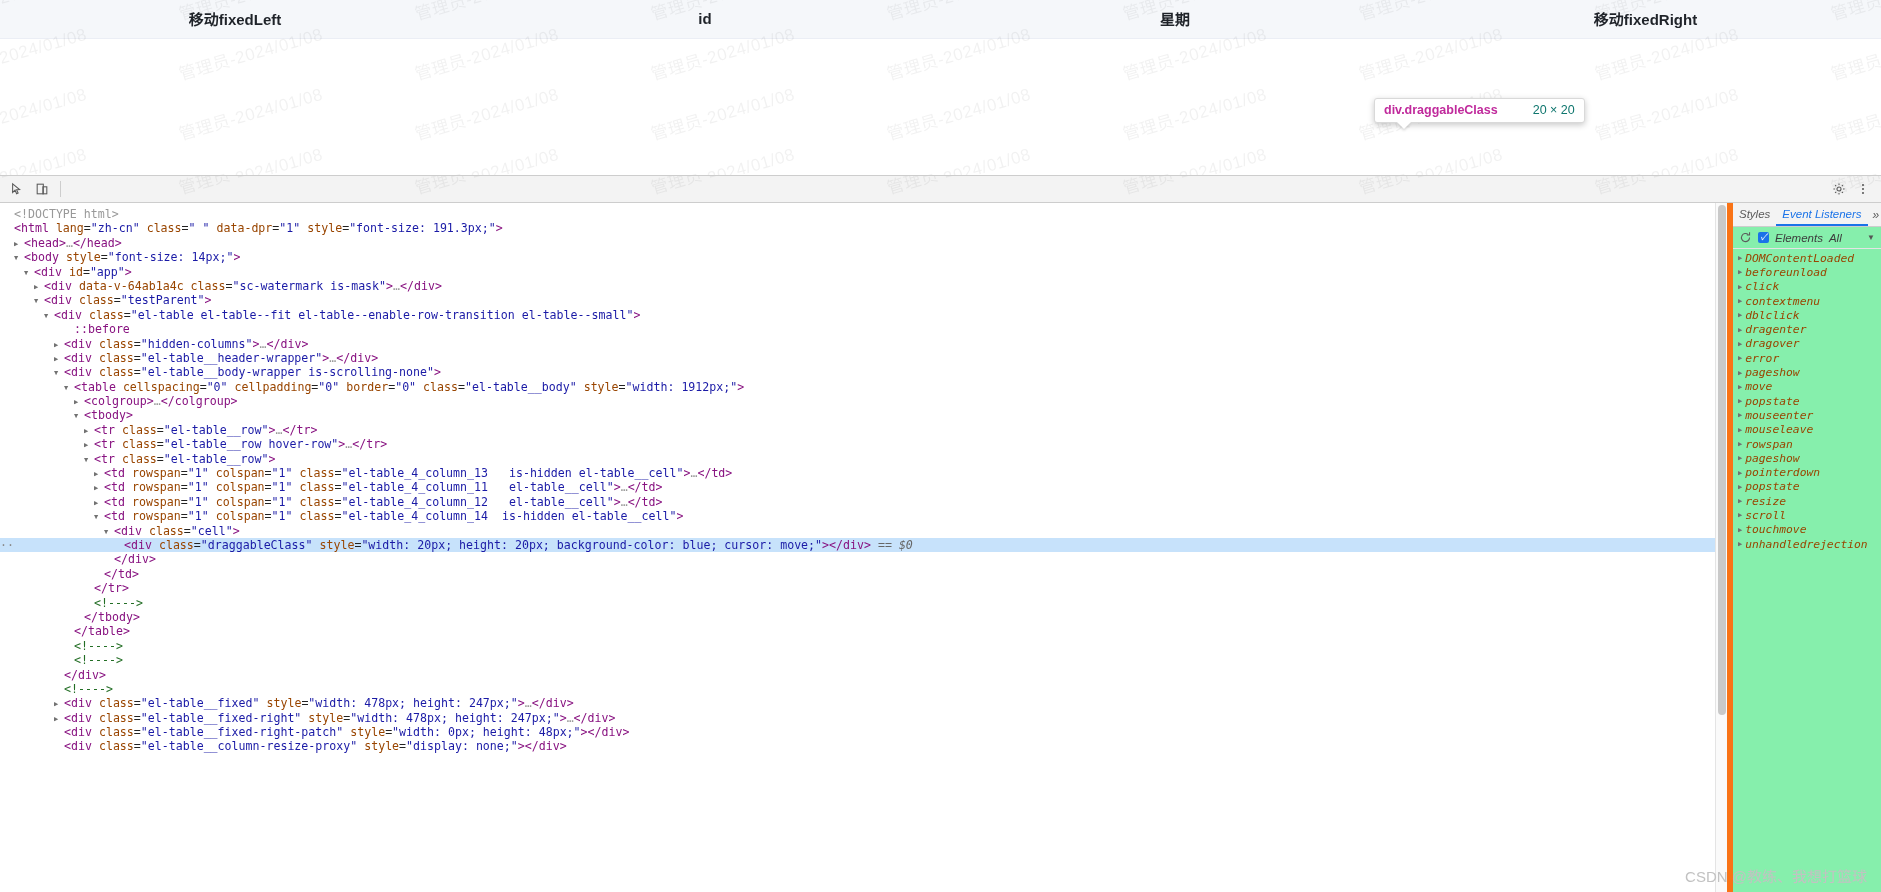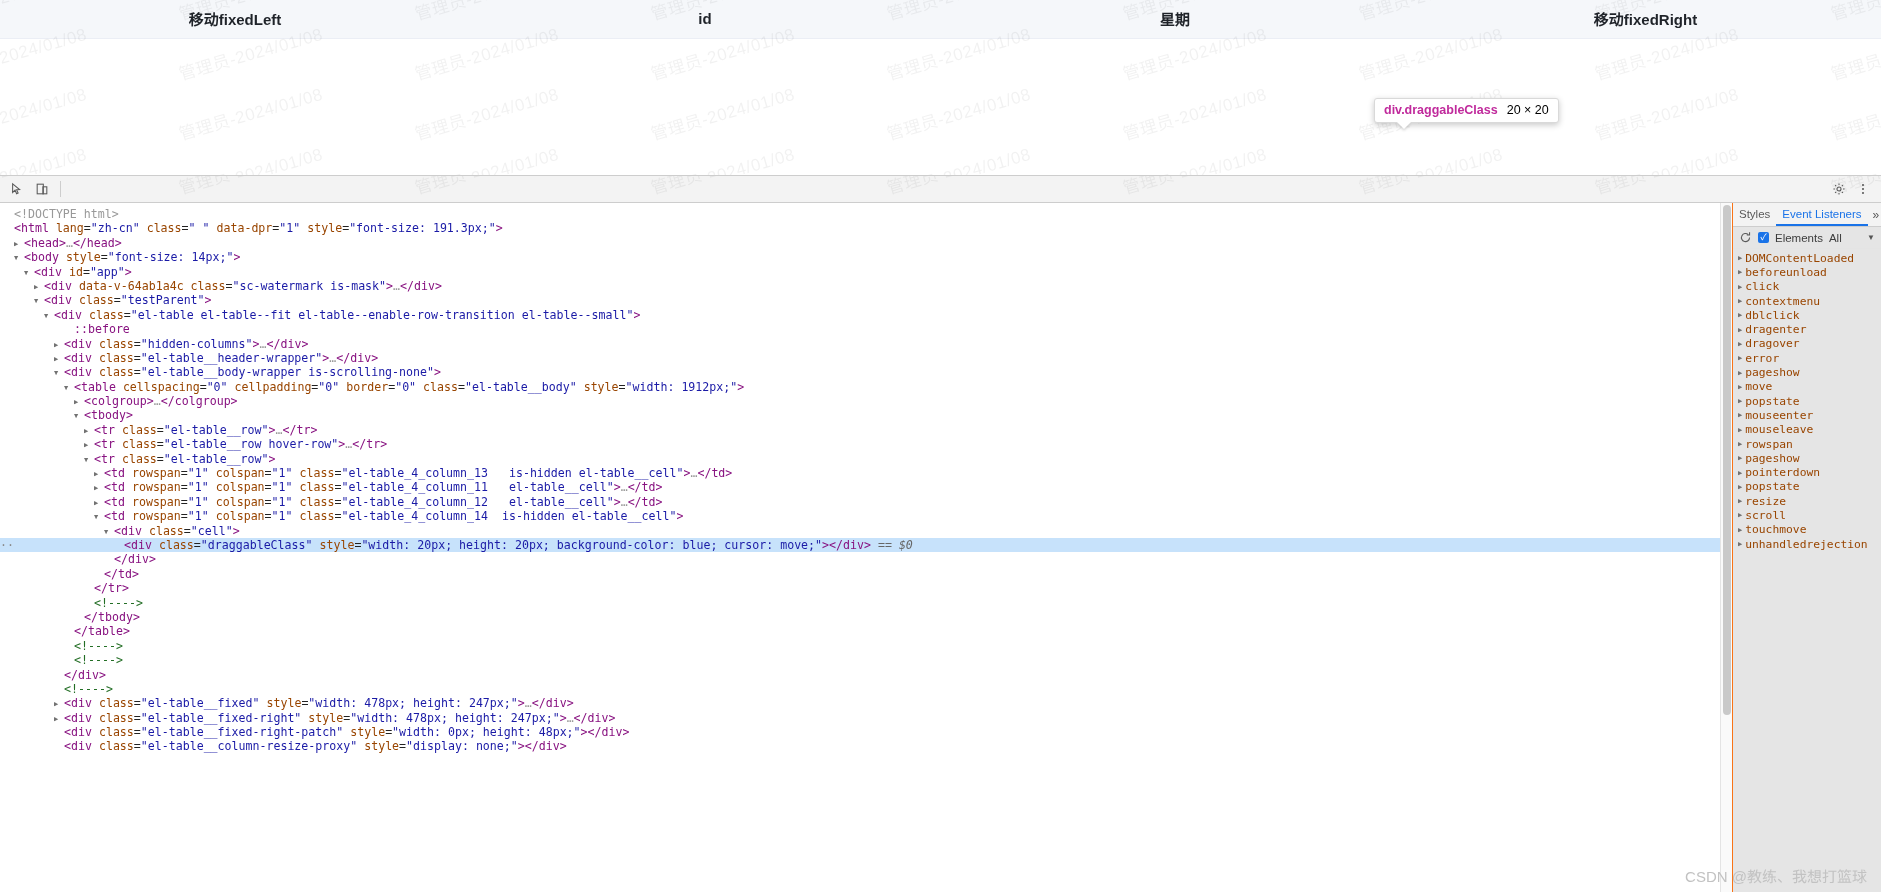--- a/index.html
+++ b/index.html
@@ -53,7 +53,7 @@
     display:flex; align-items:baseline; gap:9px;
   }
   .inspect-tooltip .tip-sel{ color:#c02a9c; font-weight:bold; }
-  .inspect-tooltip .tip-dim{ color:#000000; }
+  .inspect-tooltip .tip-dim{ color:#0f766e;margin-left:26px; }
   .inspect-tooltip::after{
     content:""; position:absolute; bottom:-7px; left:22px;
     border-left:7px solid transparent; border-right:7px solid transparent;

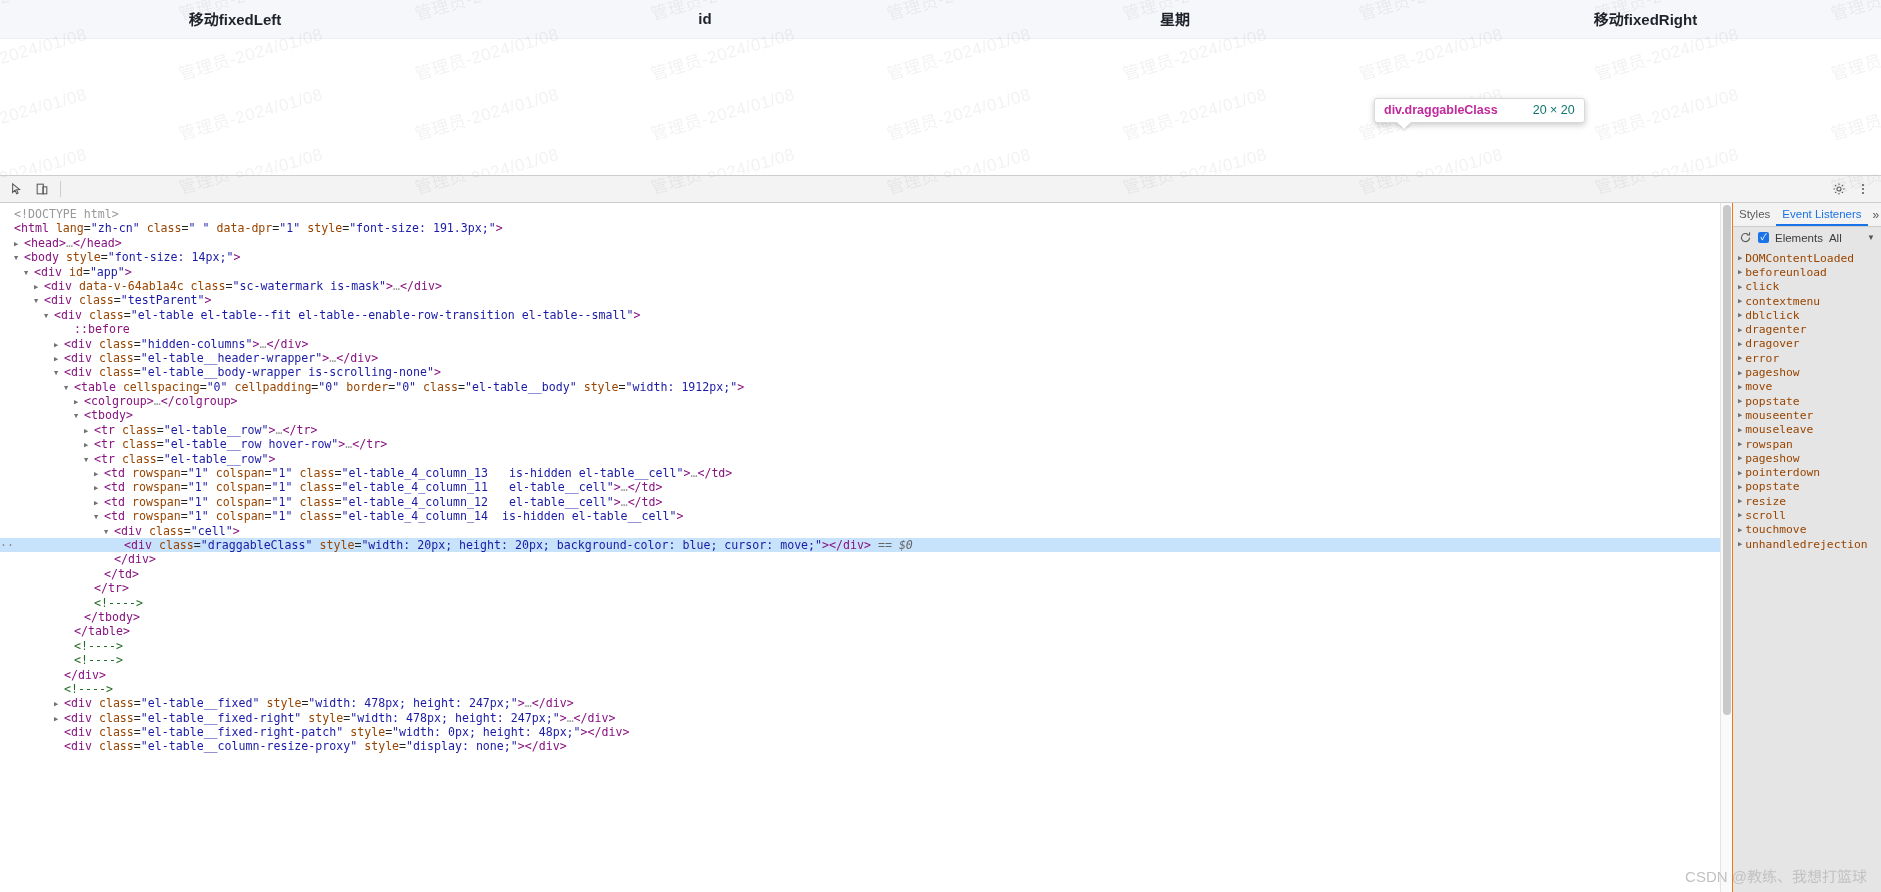--- a/index.html
+++ b/index.html
@@ -93,7 +93,7 @@
   
   .dom-pane{
     flex:1; position:relative; overflow:hidden; background:#fff;
-    border-right:1px solid #f97316;
+    border-right:6px solid #f97316;
   }
   .dom-scroll{ position:absolute; inset:0; right:12px; overflow:hidden; padding:4px 0 0 0; }
   .code{

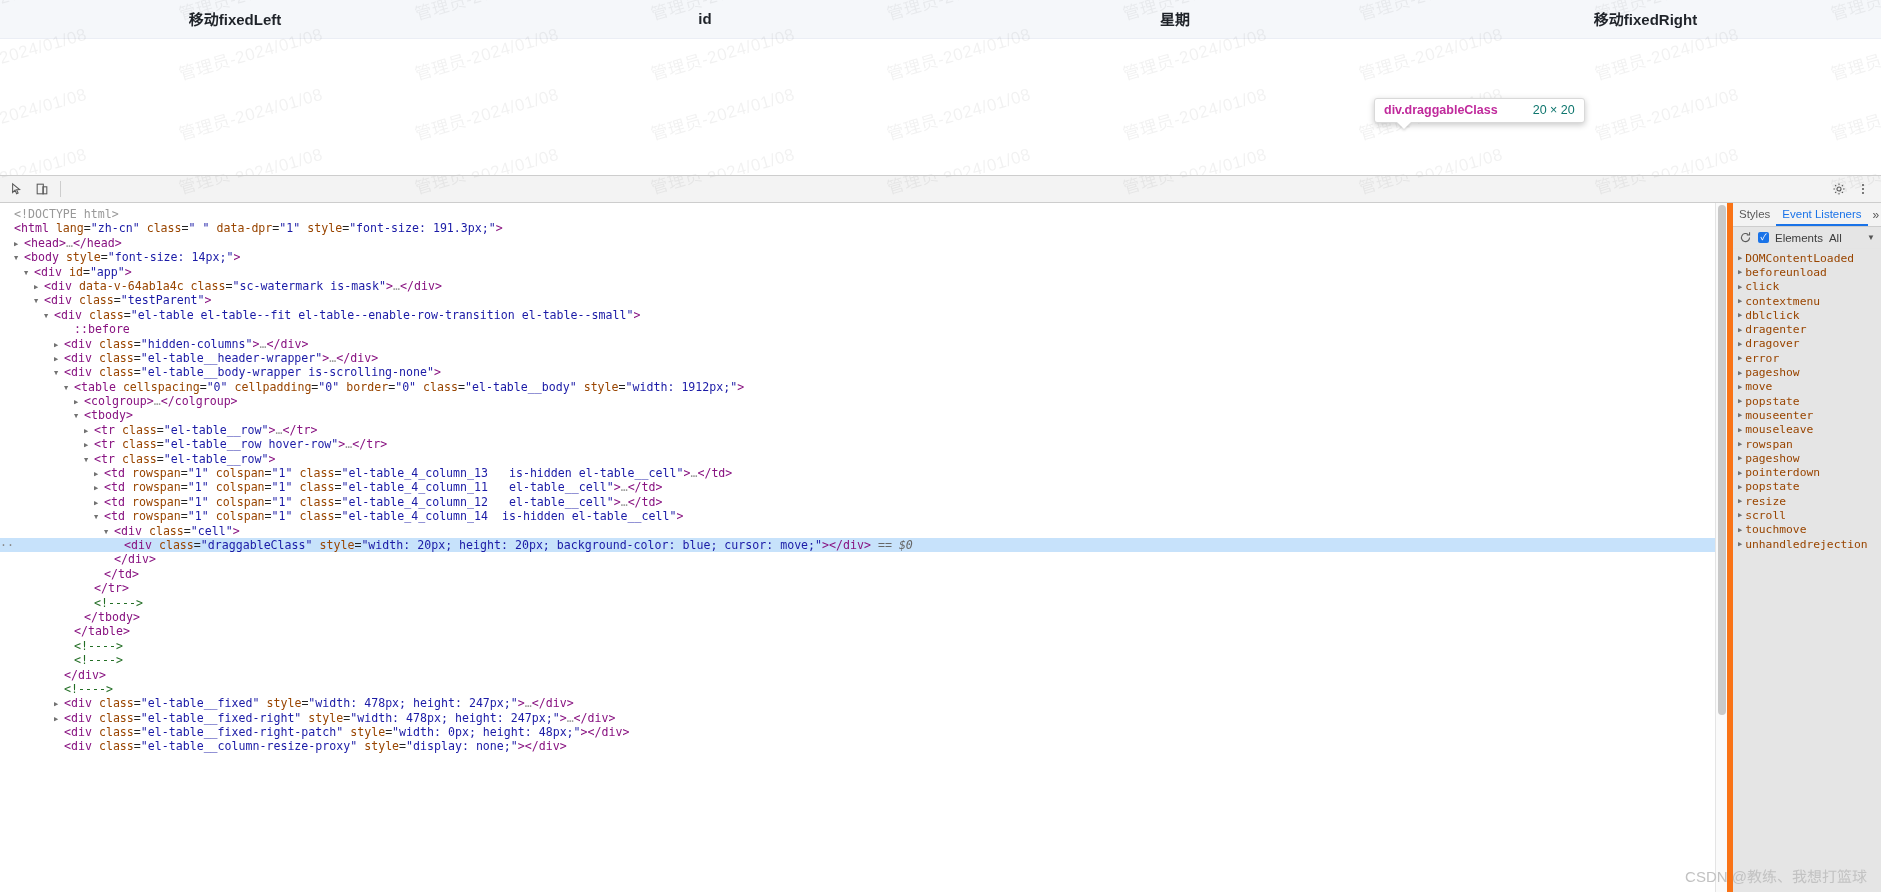--- a/index.html
+++ b/index.html
@@ -127,8 +127,9 @@
 
   
   .side-pane{
-    width:148px; min-width:148px; display:flex; flex-direction:column; background:#e5e5e5;
+    width:148px; min-width:148px; display:flex; flex-direction:column; background:#86efac;
     position:relative;
+    font-style:italic;
   }
   .side-tabs{
     height:24px; display:flex; align-items:stretch; border-bottom:1px solid #cdcdcd;

